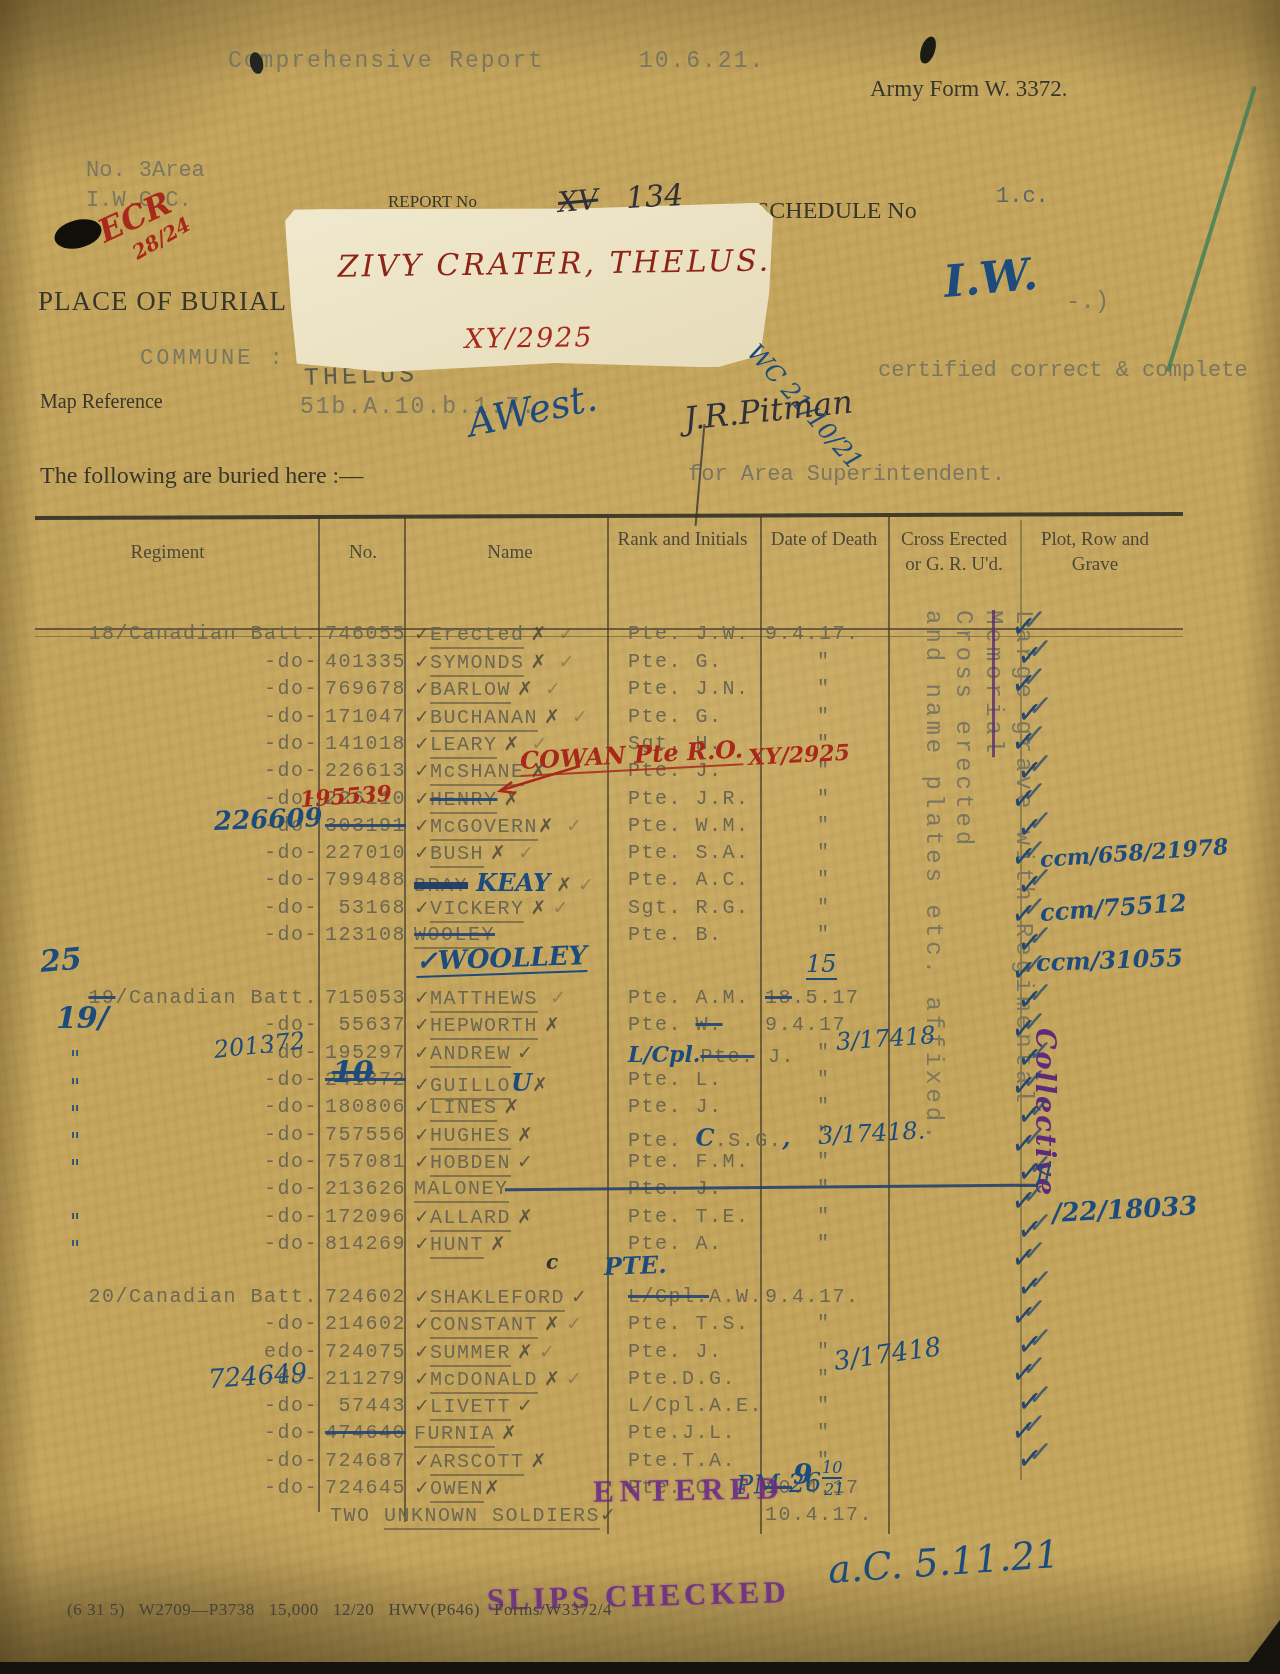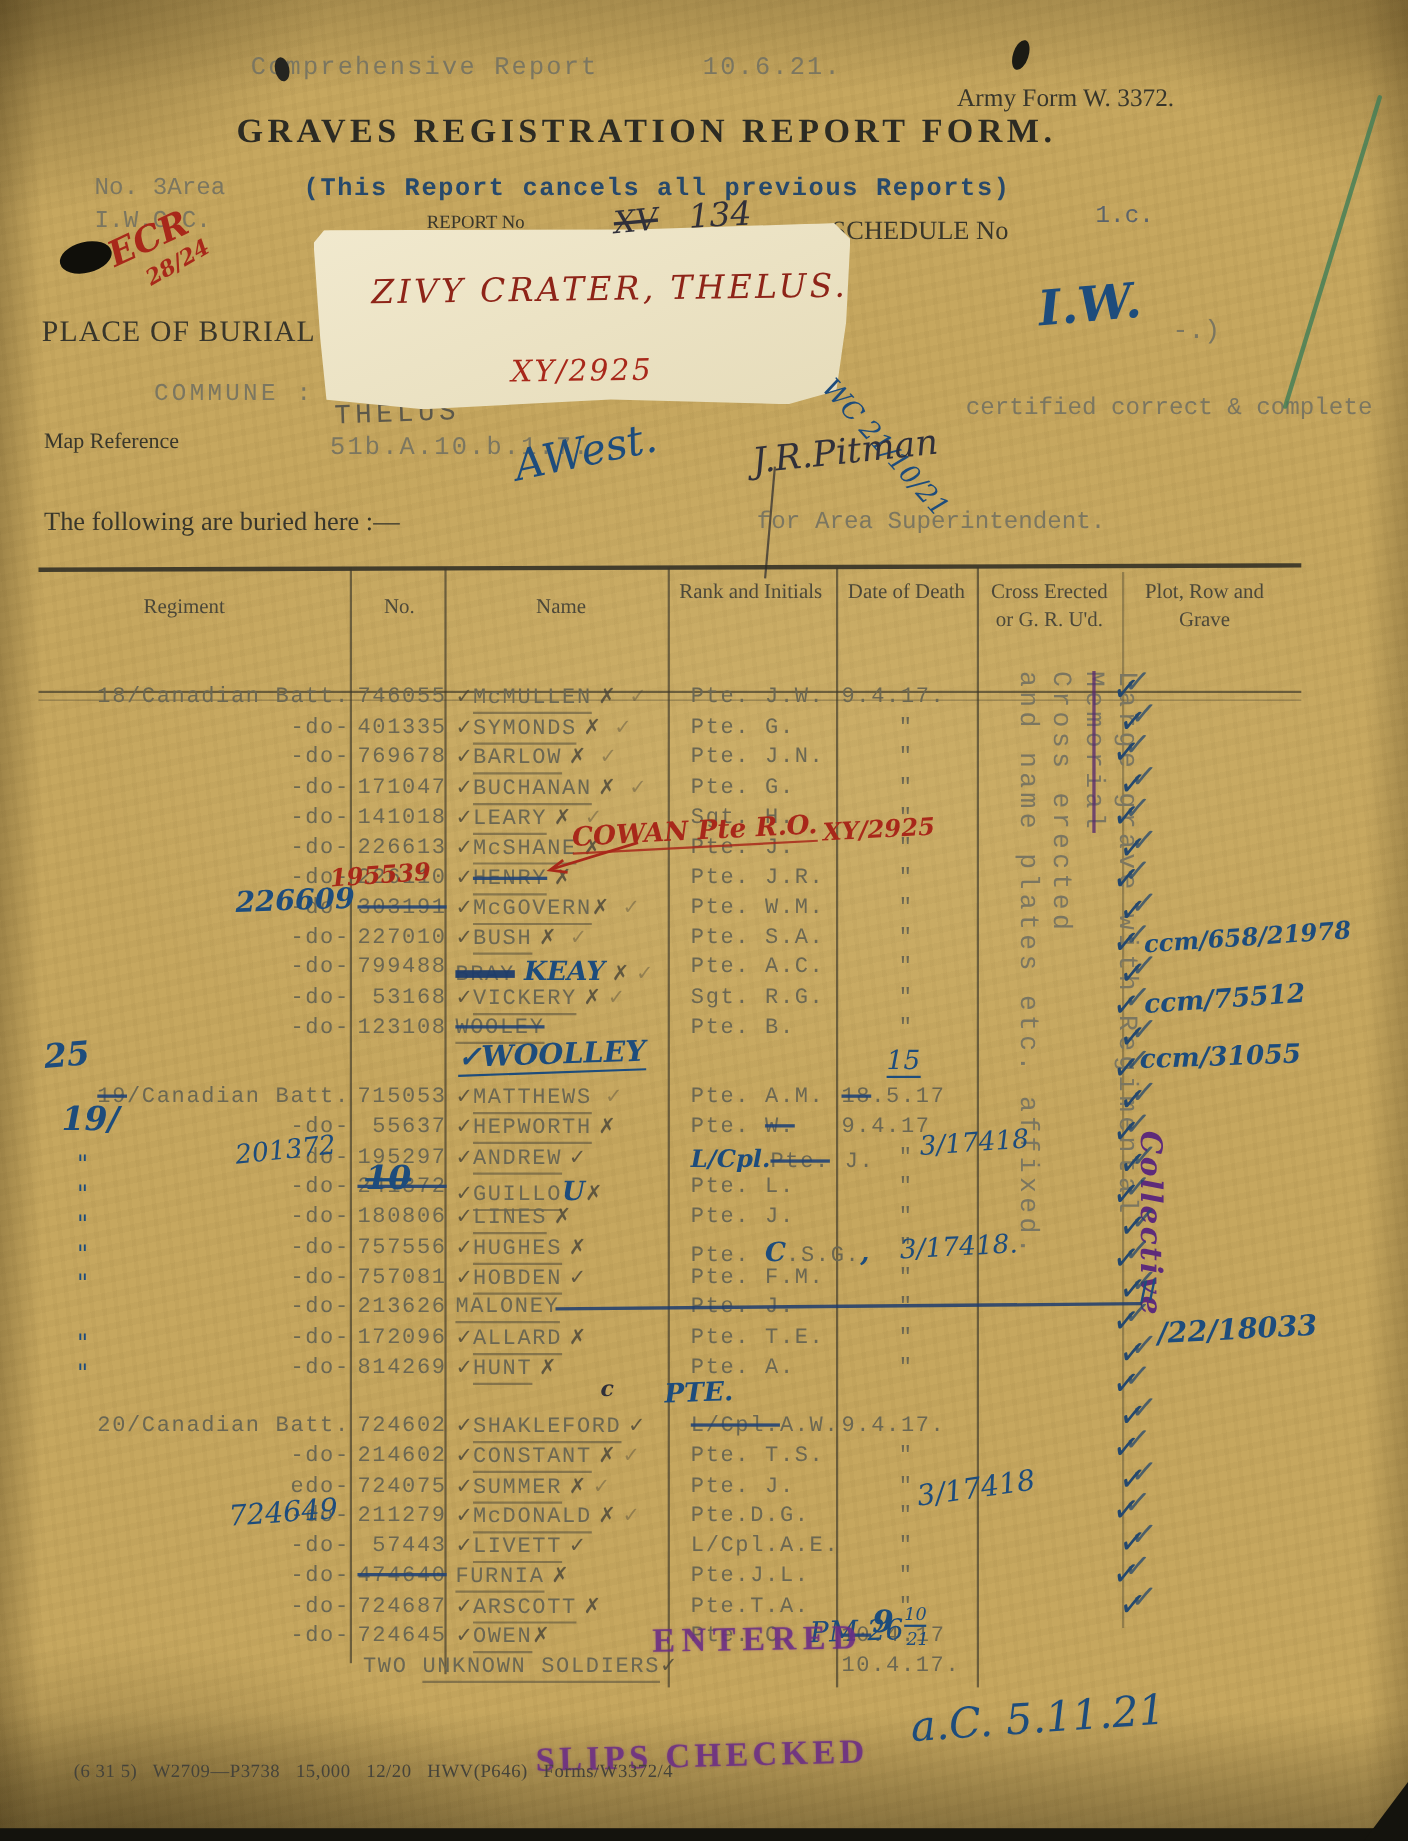--- a/index.html
+++ b/index.html
@@ -88,7 +88,6 @@
   <div class="ab mono tyf" style="left:228px;top:48px;font-size:23px;letter-spacing:2px;">Comprehensive Report      10.6.21.</div>
   <div class="ab prt" style="left:870px;top:76px;font-size:23px;">Army Form W. 3372.</div>
 
-  <div class="ab prt b" style="left:215px;top:101px;font-size:31px;letter-spacing:4px;color:#2c2b23;">GRAVES REGISTRATION REPORT FORM.</div>
 
   <div class="ab mono tyf" style="left:86px;top:158px;font-size:22px;">No. 3Area</div>
   <div class="ab mono tyf" style="left:86px;top:188px;font-size:22px;">I.W.G.C.</div>

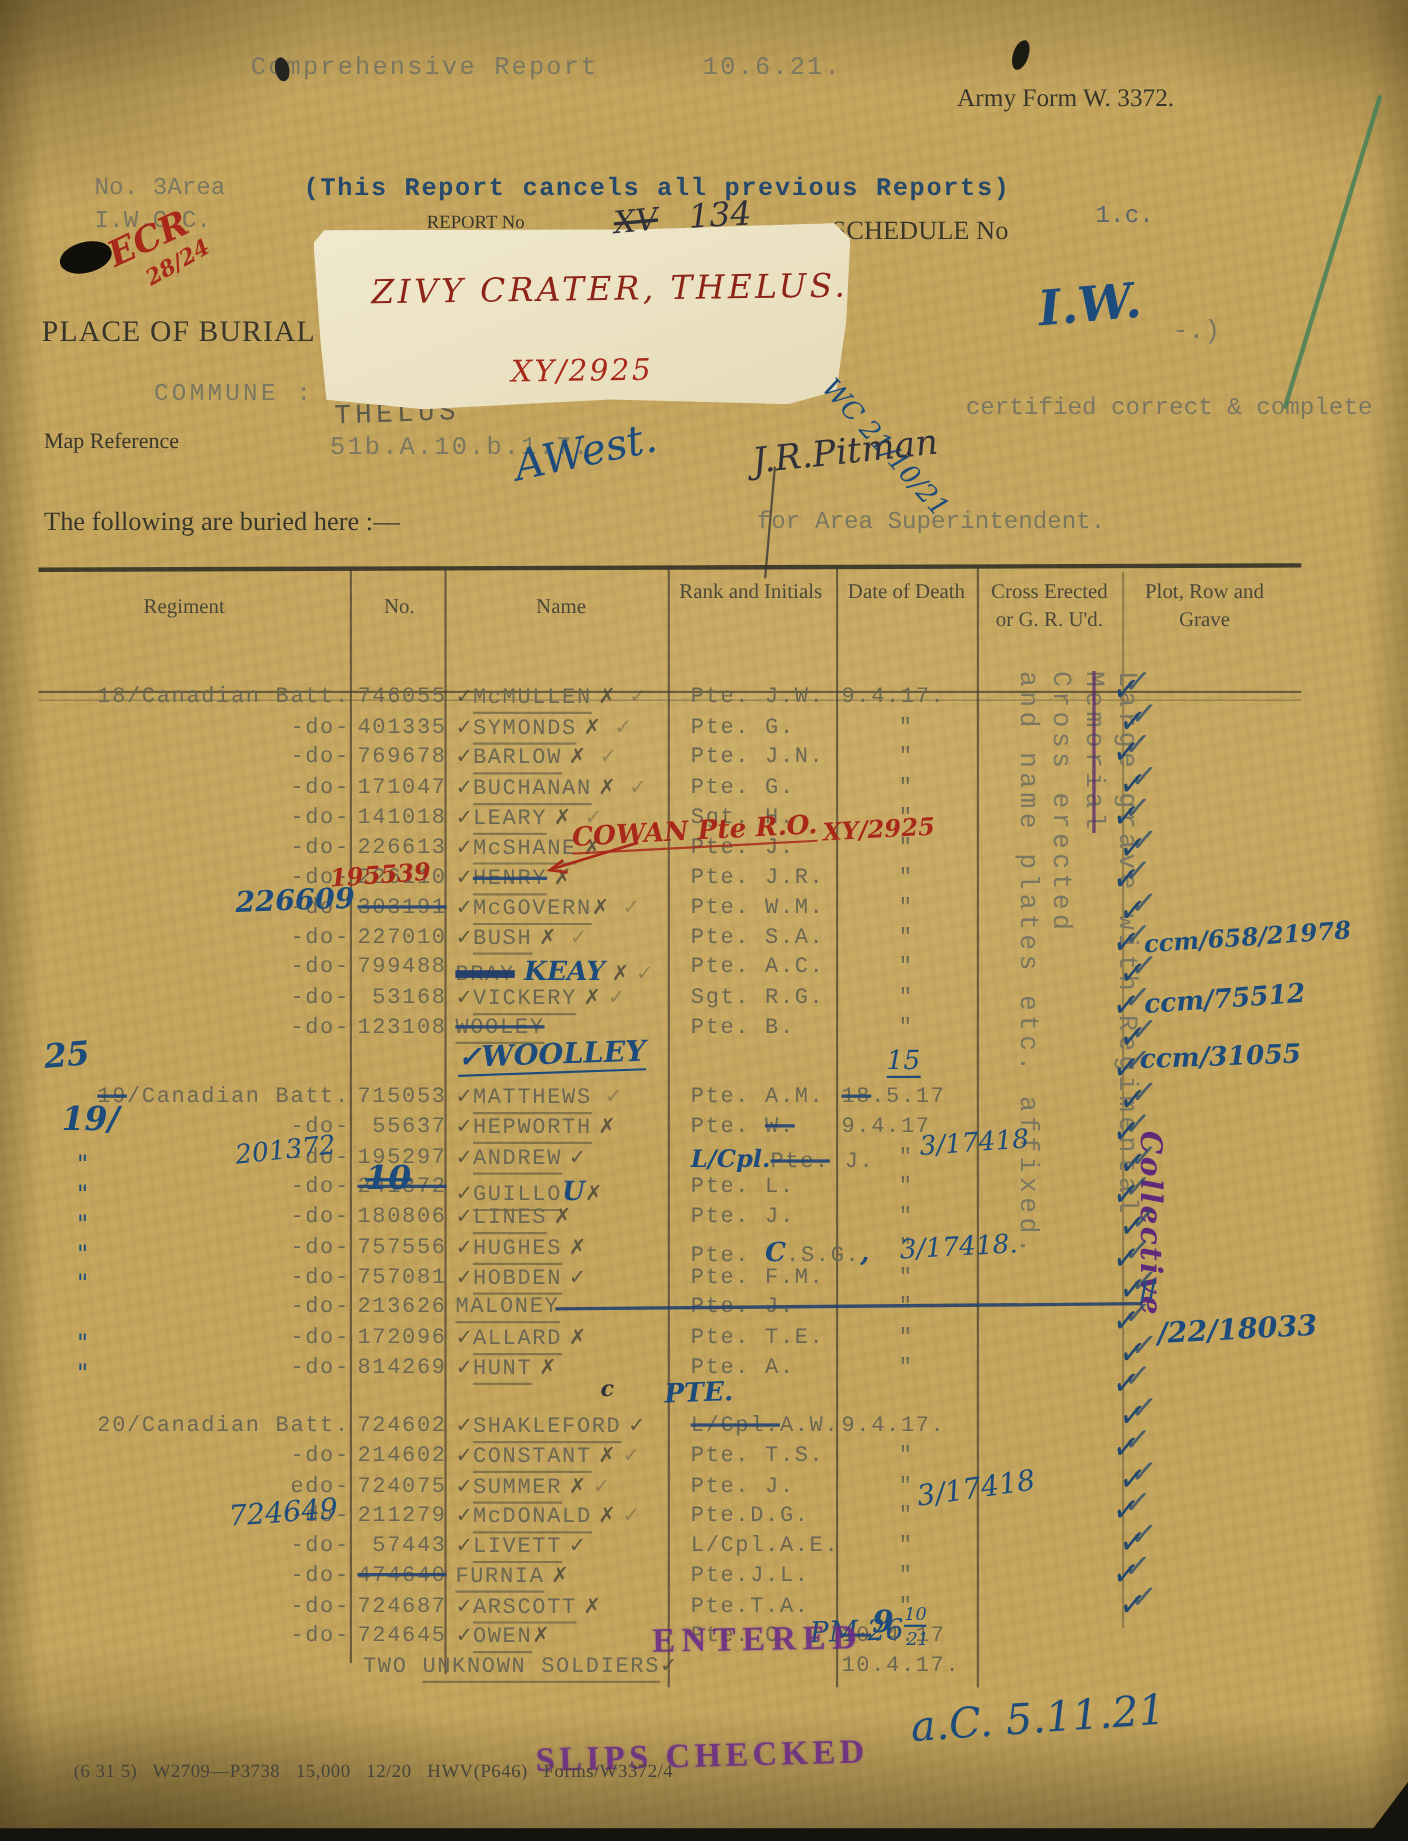--- a/index.html
+++ b/index.html
@@ -92,7 +92,6 @@
   <div class="ab mono tyf" style="left:86px;top:158px;font-size:22px;">No. 3Area</div>
   <div class="ab mono tyf" style="left:86px;top:188px;font-size:22px;">I.W.G.C.</div>
 
-  <div class="ab mono b" style="left:276px;top:158px;font-size:23px;letter-spacing:1.5px;color:#27496b;">(This Report cancels all previous Reports)</div>
 
   <div class="ab prt" style="left:388px;top:192px;font-size:17px;">REPORT No</div>
   <div class="ab prt" style="left:756px;top:197px;font-size:24px;">SCHEDULE No</div>

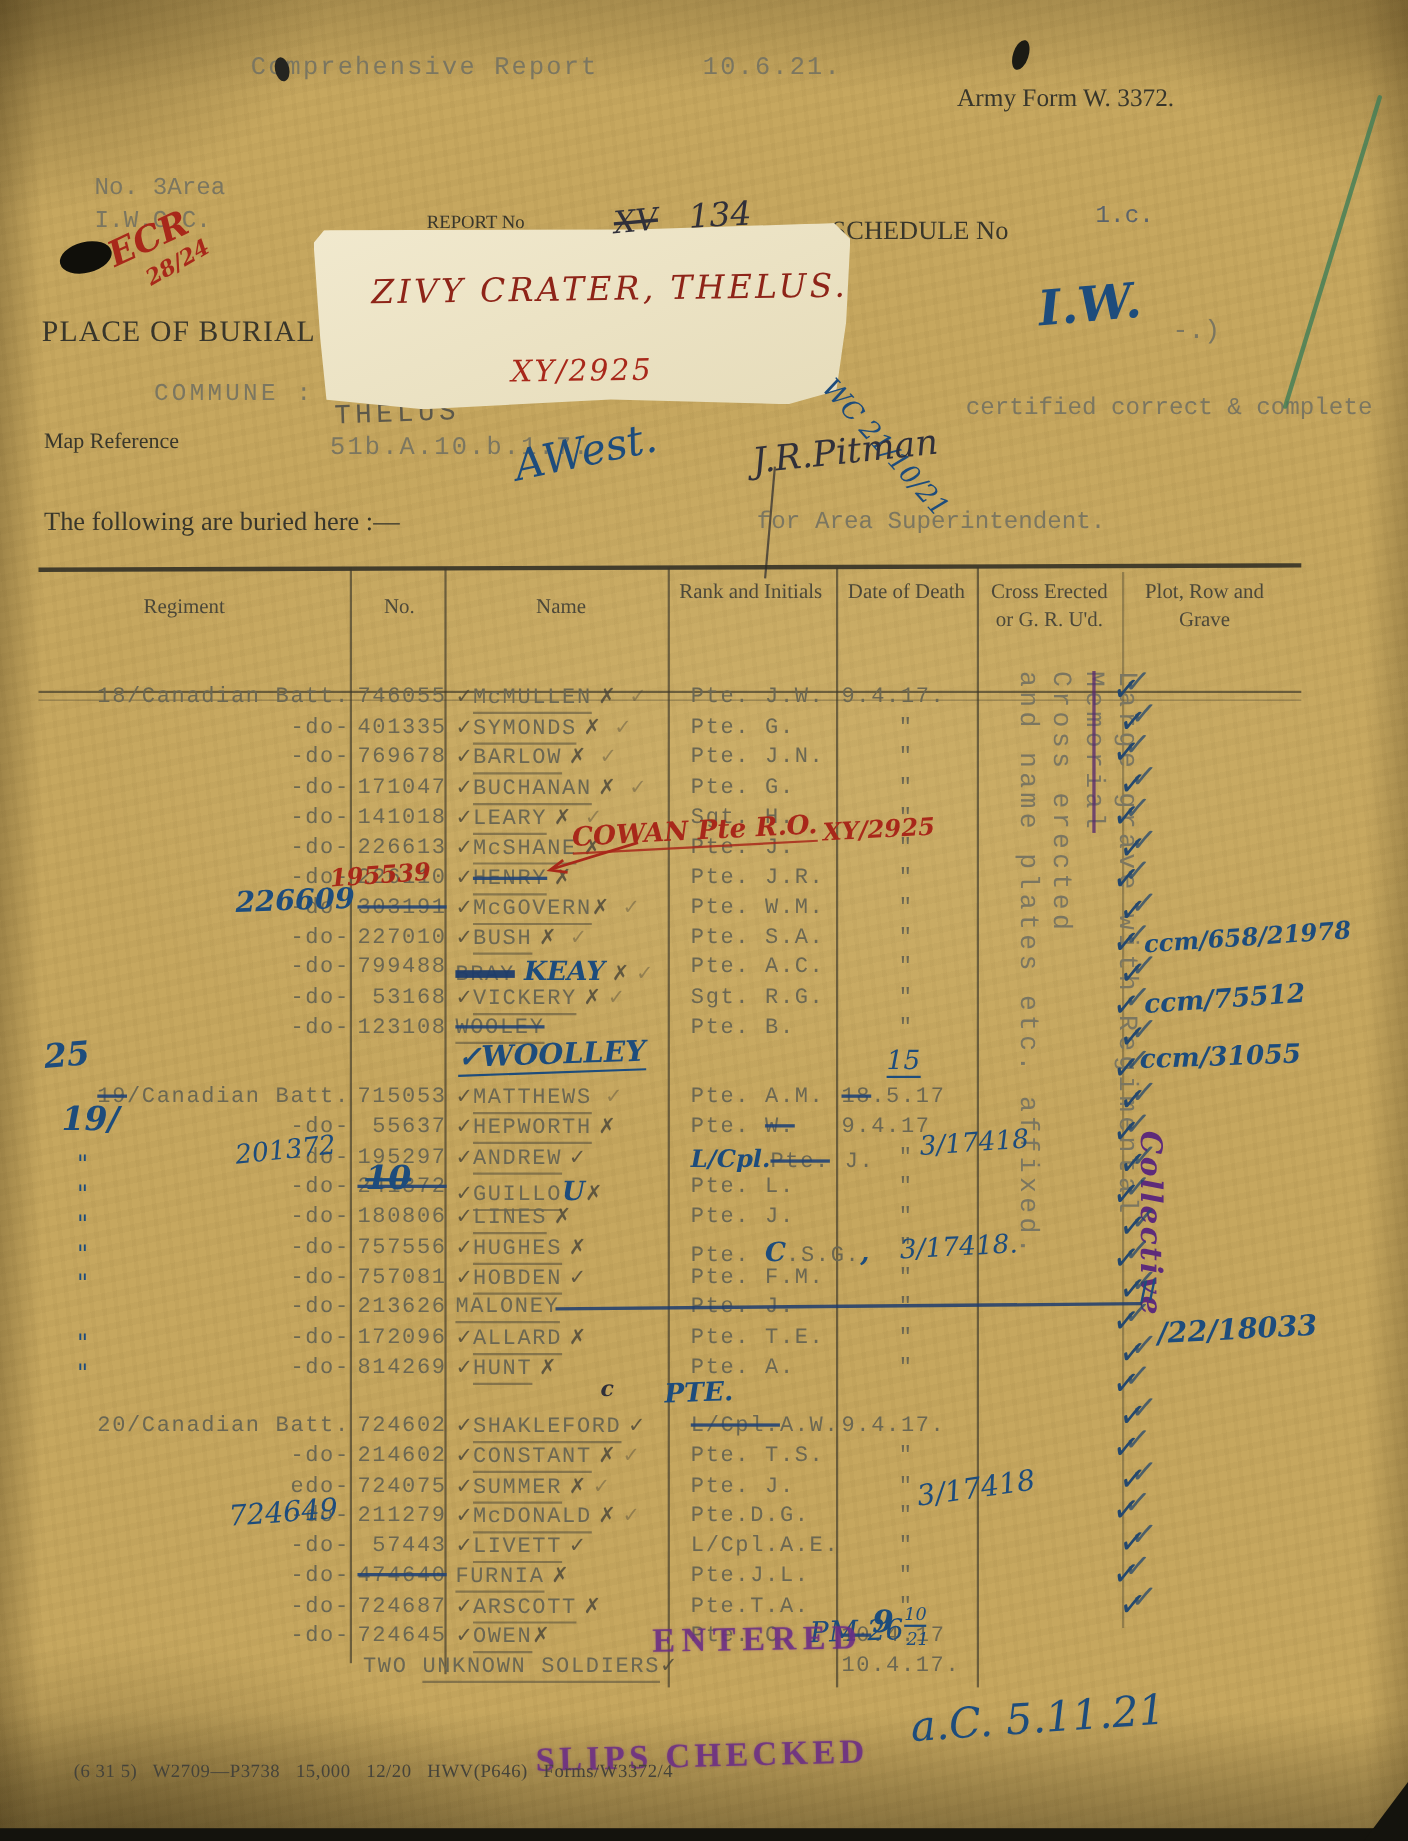--- a/index.html
+++ b/index.html
@@ -139,7 +139,7 @@
       <div class="trow" style="top: 622px;">
         <div class="cell reg"><span class="ty">18/Canadian Batt.</span></div>
         <div class="cell no"><span class="ty">746055</span></div>
-        <div class="cell nm"><span class="pc">✓</span><span class="ty u">McMULLEN</span><span class="pc"> ✗</span><span class="pc pcf">  ✓</span></div>
+        <div class="cell nm"><span class="pc">✓</span><span class="ty u">Erected</span><span class="pc"> ✗</span><span class="pc pcf">  ✓</span></div>
         <div class="cell rk"><span class="ty">Pte. J.W.</span></div>
         <div class="cell dt"><span class="ty">9.4.17.</span></div>
       </div>

